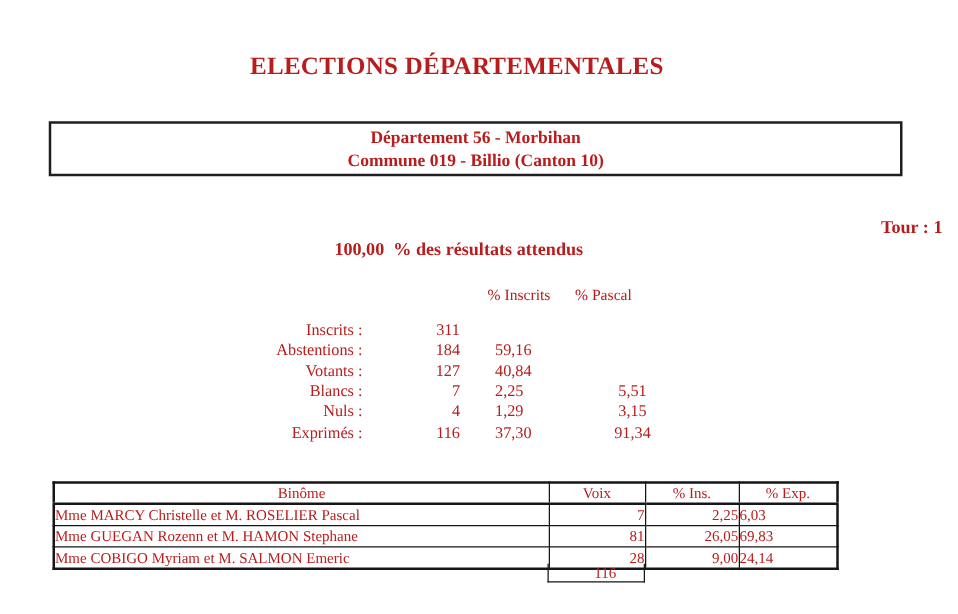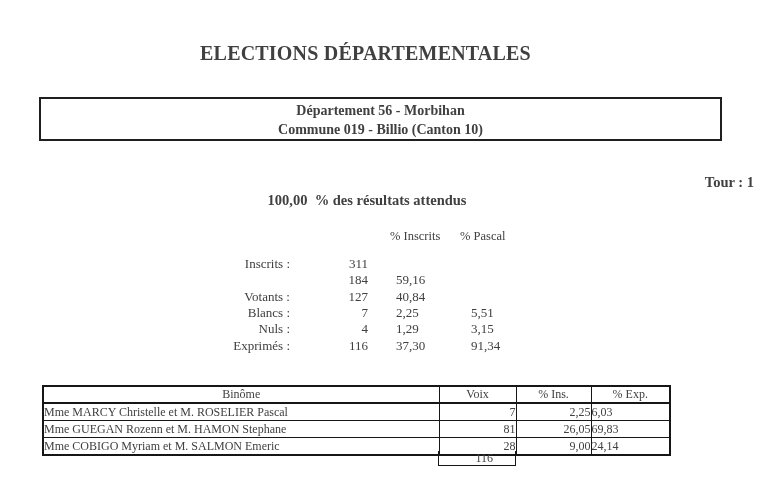--- a/index.html
+++ b/index.html
@@ -8,7 +8,7 @@
     width:766px;height:491px;
     background:#ffffff;
     font-family:"Liberation Serif","DejaVu Serif",serif;
-    color:#404040;
+    color:#b91c1c;
     overflow:hidden;
   }
   .abs{position:absolute;}

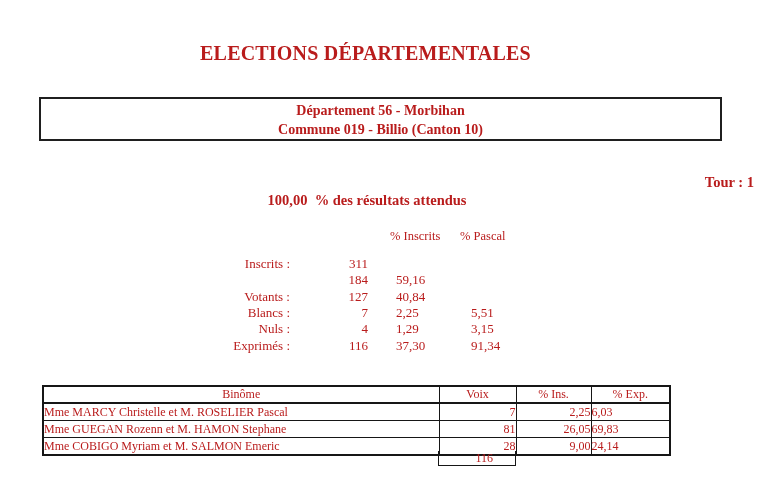--- a/index.html
+++ b/index.html
@@ -105,6 +105,7 @@
     <span class="stats-vot"></span>
   </div>
   <div class="abs stats-row" style="top:272px;left:0;width:766px;">
+    <span class="stats-label">Abstentions :</span>
     <span class="stats-value">184</span>
     <span class="stats-ins">59,16</span>
     <span class="stats-vot"></span>

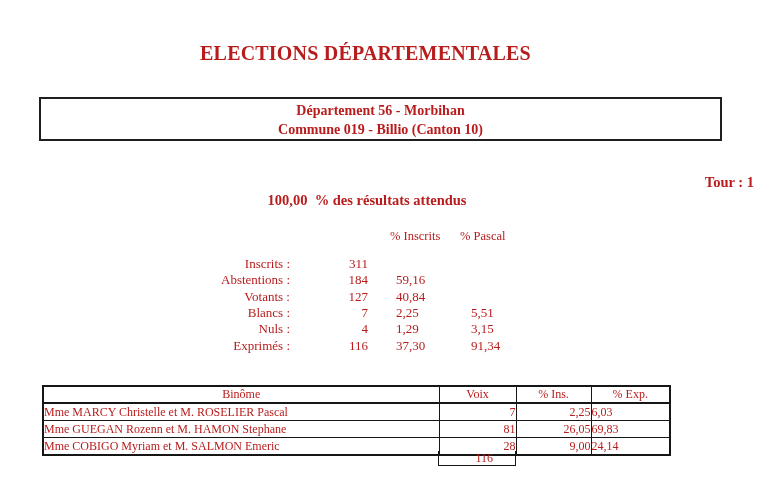--- a/index.html
+++ b/index.html
@@ -49,7 +49,7 @@
   .stats-label{position:absolute;left:120px;width:170px;text-align:right;}
   .stats-value{position:absolute;left:290px;width:78px;text-align:right;}
   .stats-ins{position:absolute;left:396px;width:70px;text-align:left;}
-  .stats-vot{position:absolute;left:471px;width:70px;text-align:left;}
+  .stats-vot{position:absolute;left:471px;width:70px;text-align:center;}
   table.results{
     position:absolute;
     left:42px;top:385px;

